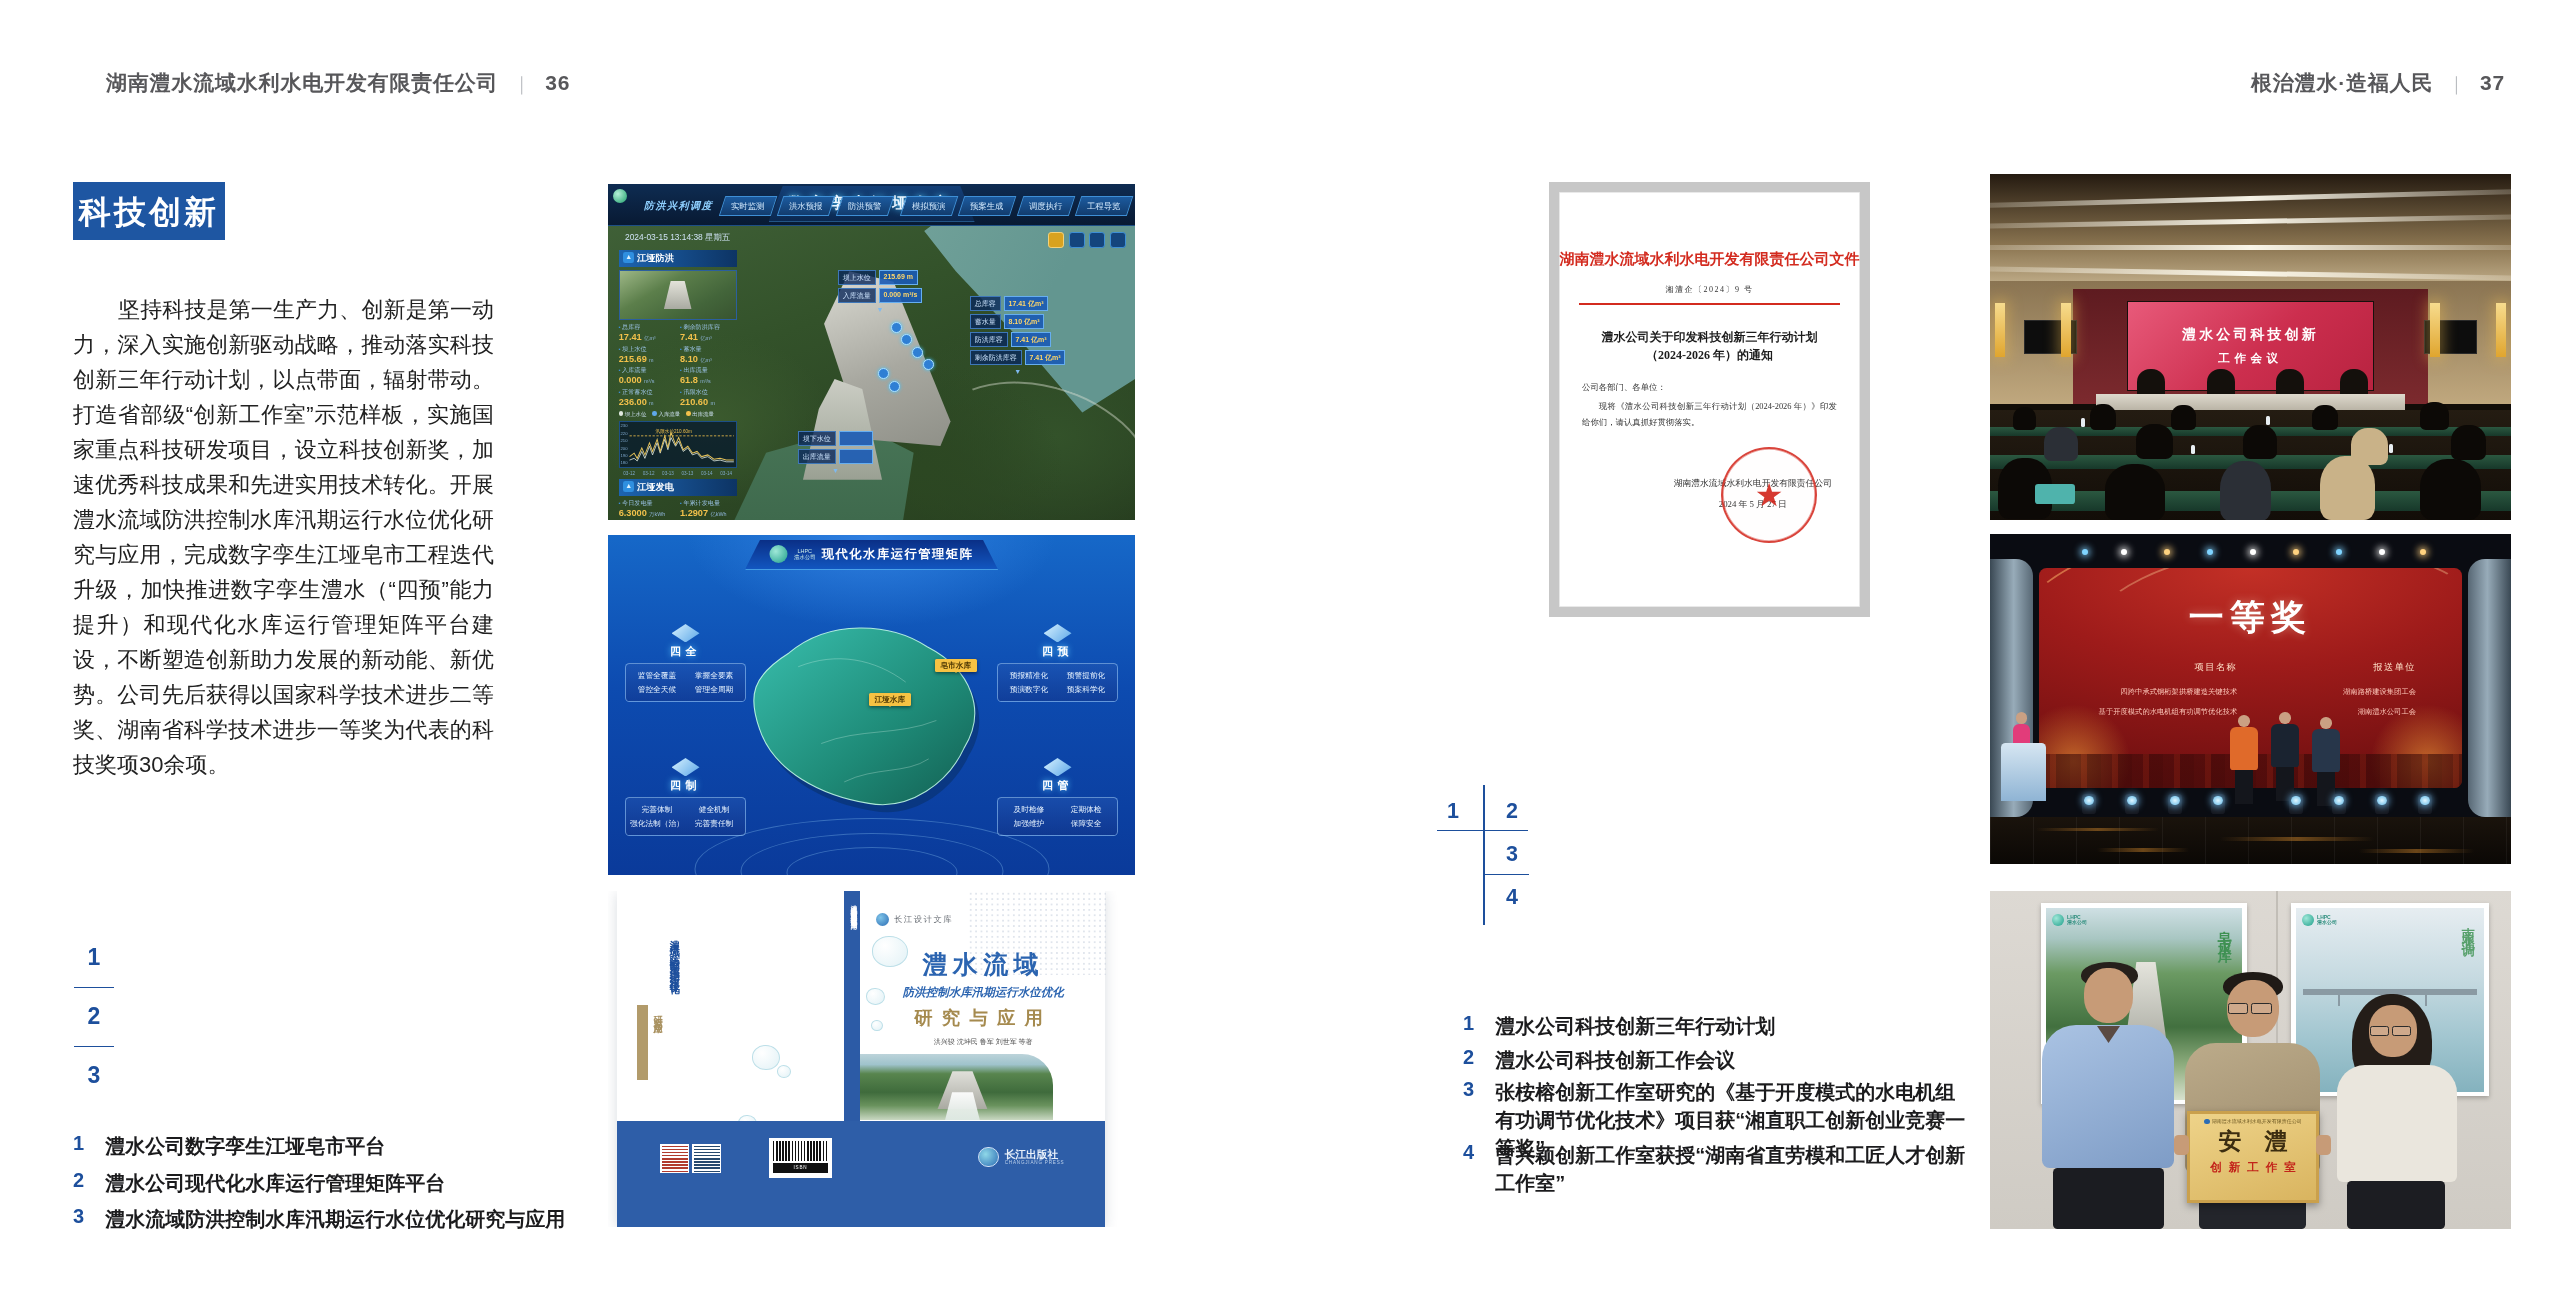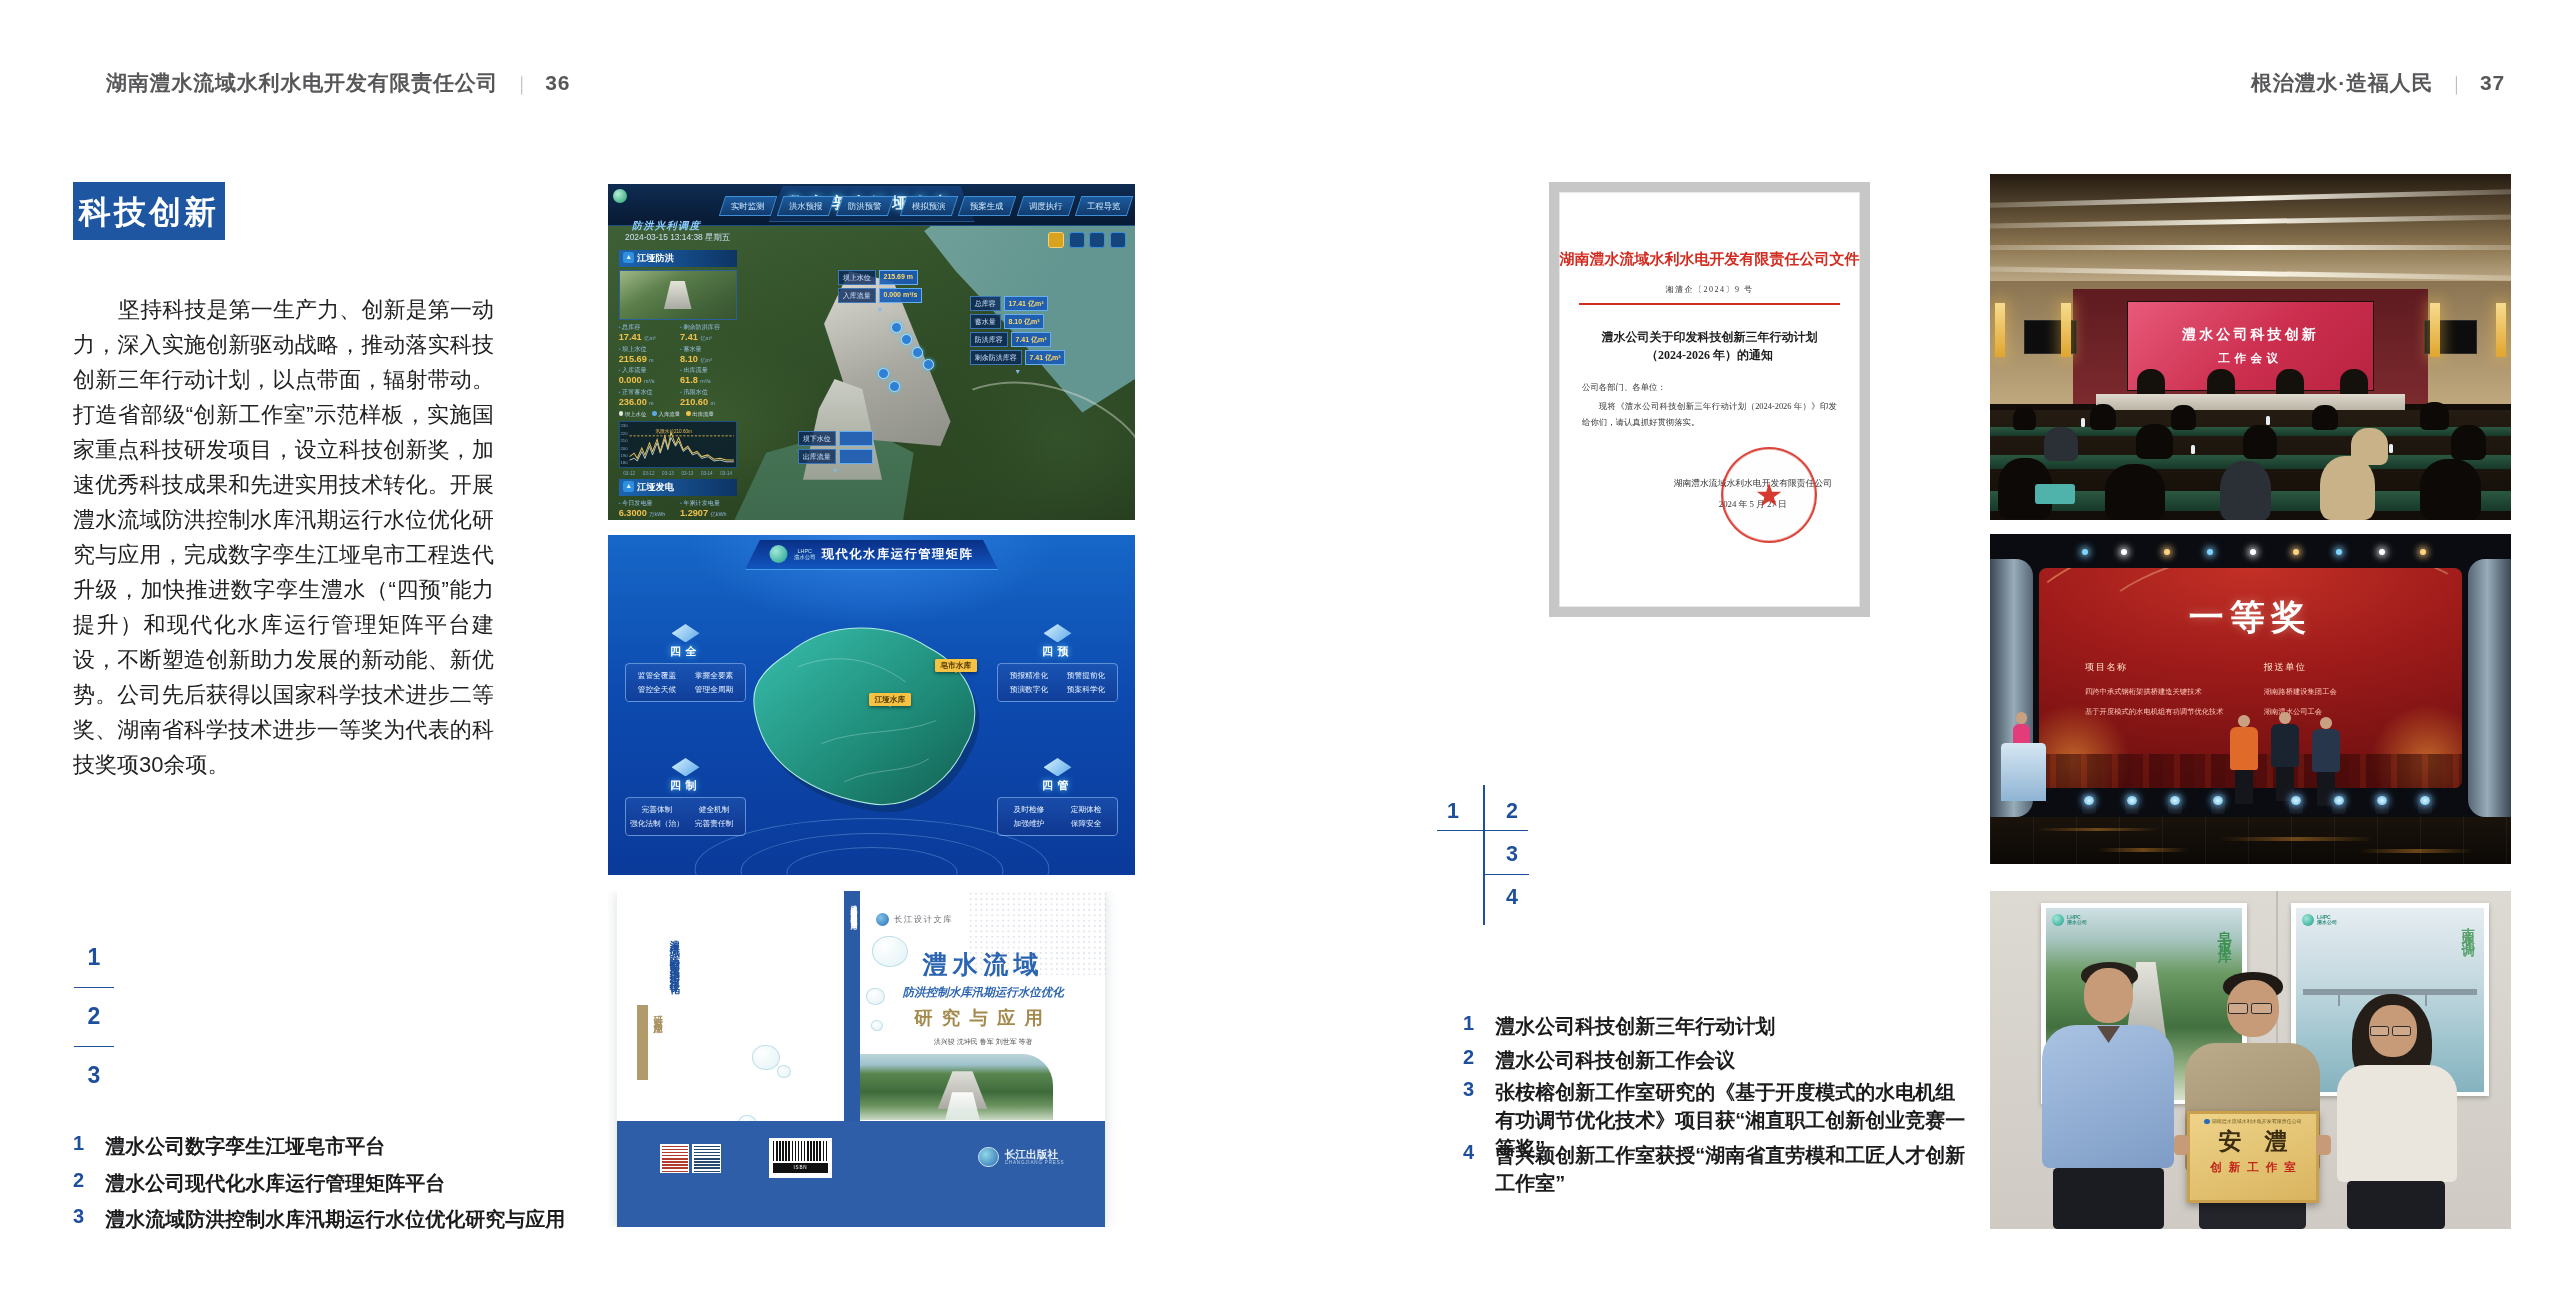--- a/index.html
+++ b/index.html
@@ -57,8 +57,8 @@
      letter-spacing:5.4px;color:#eaf6ff;text-shadow:0 0 7.7px #49c8ff;white-space:nowrap;}
   .d-logo{position:absolute;left:5.4px;top:4.6px;width:14px;height:14px;border-radius:50%;
      background:radial-gradient(circle at 35% 35%,#b5f0d8,#1d9e6a);}
-  .d-mod{position:absolute;left:24px;top:15.4px;font-size:10px;font-weight:bold;font-style:italic;
-     color:#8fd0ff;letter-spacing:1.5px;margin-top:20px;}
+  .d-mod{position:absolute;left:36px;top:15.4px;font-size:10px;font-weight:bold;font-style:italic;
+     color:#8fd0ff;letter-spacing:1.5px;}
   .d-tabs{position:absolute;top:12.3px;display:flex;gap:6.1px;}
   .d-tabs-l{left:114px;}
   .d-tabs-r{right:4.6px;}

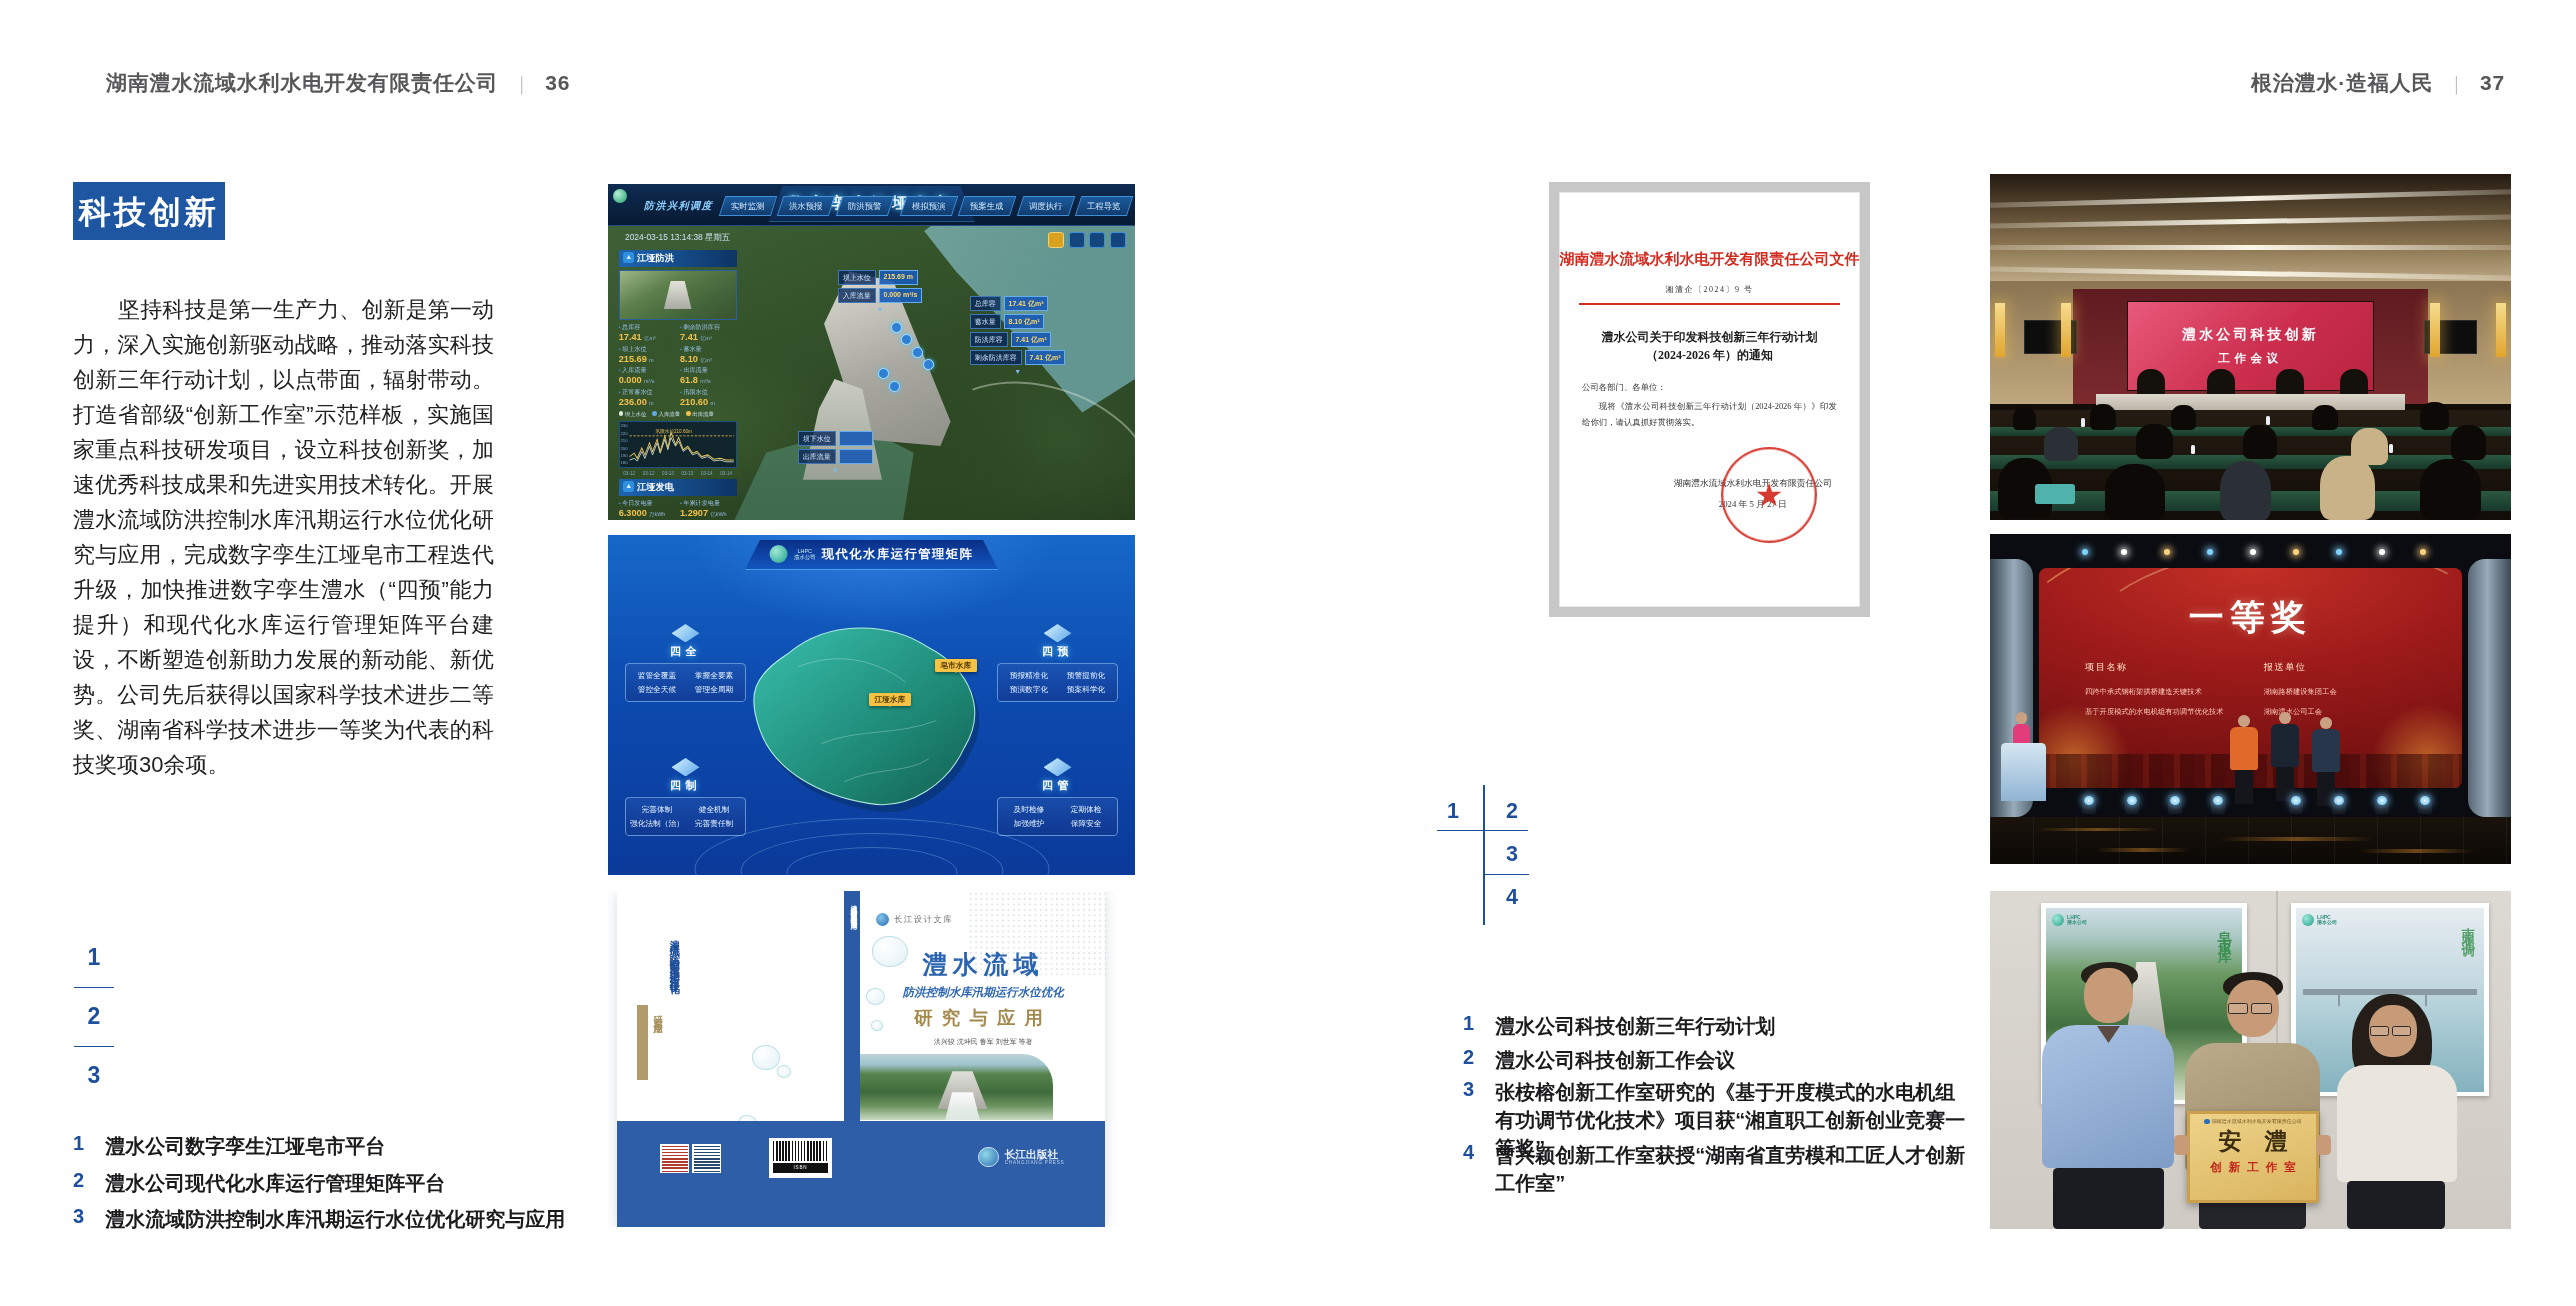--- a/index.html
+++ b/index.html
@@ -247,7 +247,7 @@
   .aw-title{margin-top:26px;text-align:center;font-size:35px;font-weight:bold;color:#fff;letter-spacing:6.1px;
      font-family:"Liberation Serif","DejaVu Serif",serif;text-shadow:0 0 9.2px rgba(255,230,200,.4);position:relative;}
   .aw-cols{position:relative;margin:20px 46px 0;display:flex;justify-content:space-between;}
-  .aw-col{width:46%;text-align:left;font-family:Liberation Serif, serif;}
+  .aw-col{width:46%;text-align:right;font-family:Liberation Serif, serif;}
   .aw-ch{font-size:9.2px;color:#ffe2c9;margin-bottom:7.7px;letter-spacing:1.5px;}
   .aw-ci{font-size:7.3px;color:#ffc9bb;line-height:20px;}
   .aw-person{position:absolute;}

